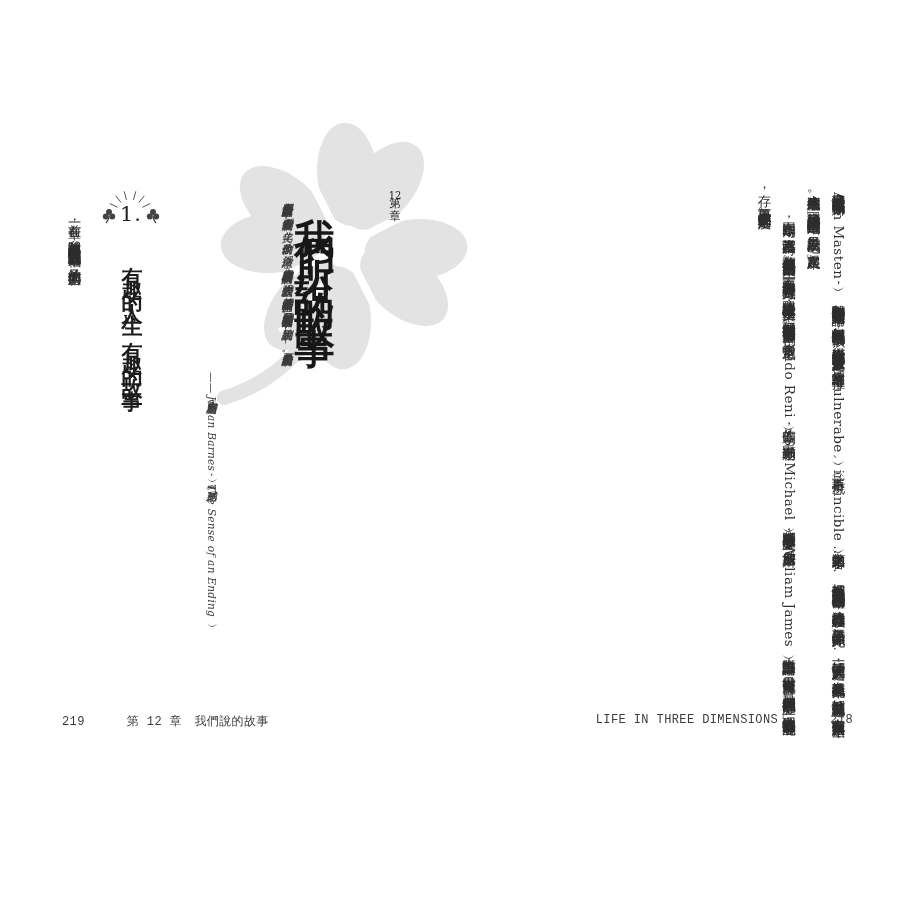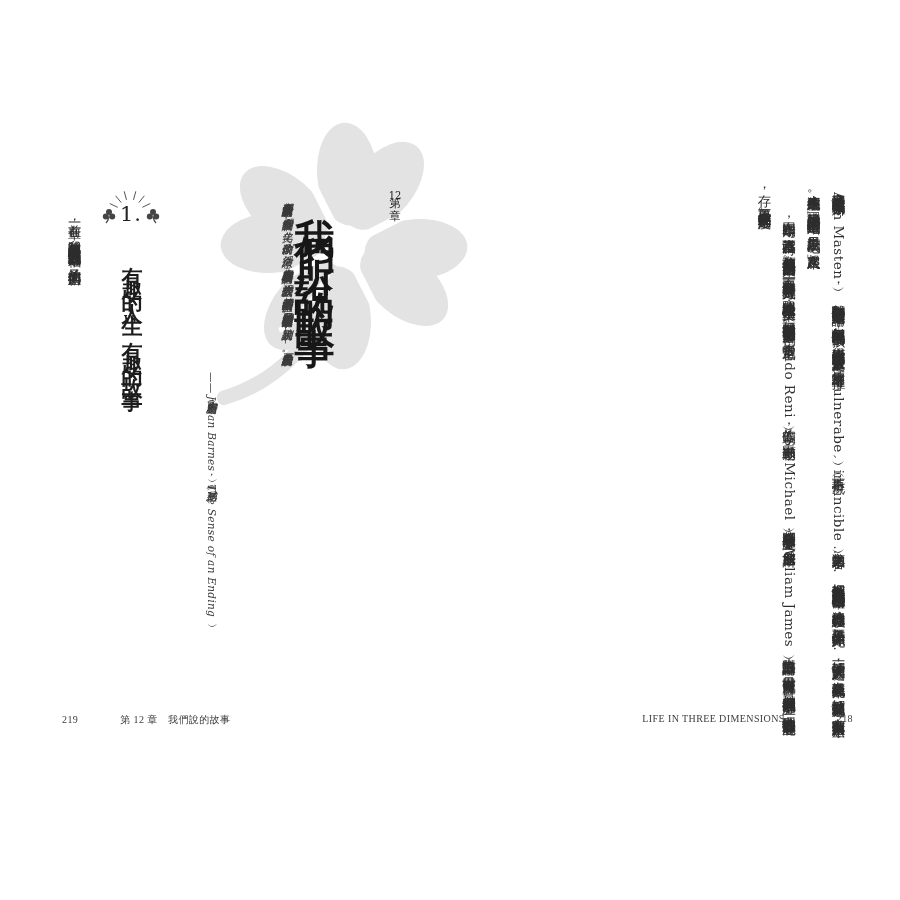--- a/index.html
+++ b/index.html
@@ -77,8 +77,8 @@
   
   .footer{
     position:absolute;top:713px;
-    font-family:Liberation Serif, serif;
-    font-size:10px;color:#3c3c3c;letter-spacing:0.4px;
+    font-family:Liberation Mono, monospace;
+    font-size:12px;color:#3c3c3c;letter-spacing:0.4px;
     white-space:nowrap;
   }
   .footer-left{left:62px;}

